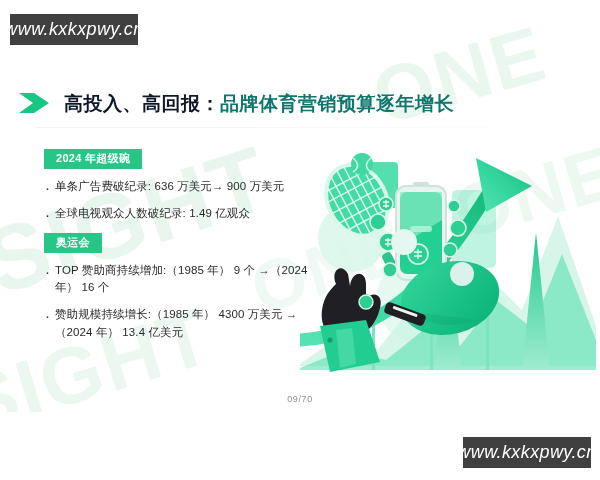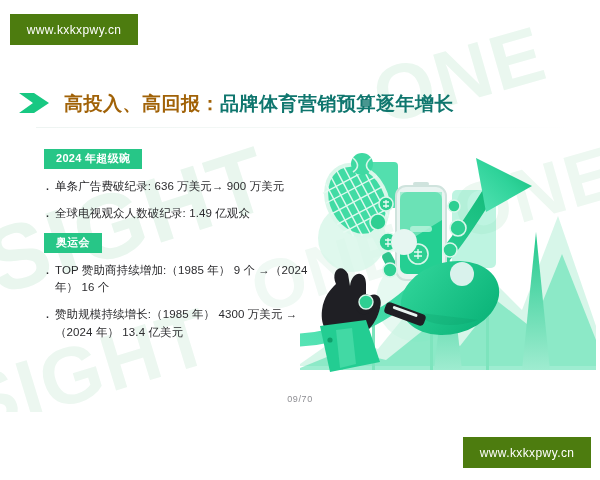--- a/index.html
+++ b/index.html
@@ -148,13 +148,14 @@
   
   .wm {
     position: absolute;
-    background: #4d7c0f;
+    background: #404040;
     color: #ffffff;
-    font-size: 12px;
+    font-size: 18px;
     letter-spacing: 0.4px;
     display: flex;
     align-items: center;
     justify-content: center;
+    font-style: italic;
   }
   .wm-top    { left: 10px;  top: 14px;  width: 128px; height: 31px; }
   .wm-bottom { left: 463px; top: 437px; width: 128px; height: 31px; }

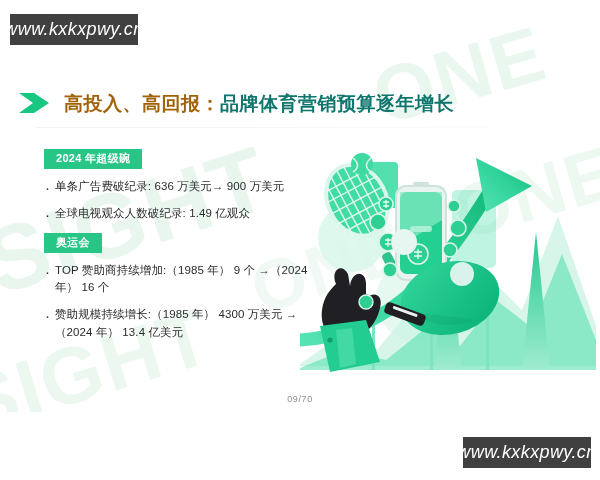--- a/index.html
+++ b/index.html
@@ -73,7 +73,7 @@
     line-height: 1;
     white-space: nowrap;
   }
-  .title-text .t-dark  { color: #a16207; }
+  .title-text .t-dark  { color: #0f172a; }
   .title-text .t-green { color: #0f766e; }
 
   .title-rule {

